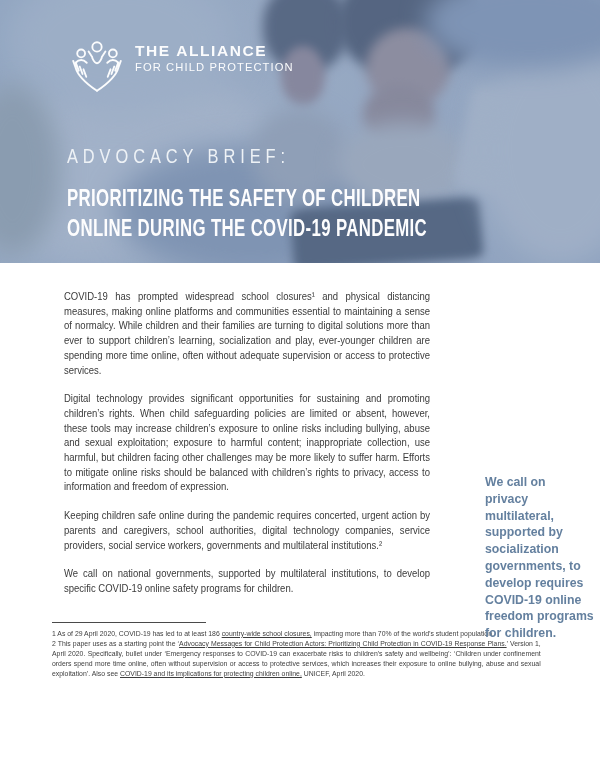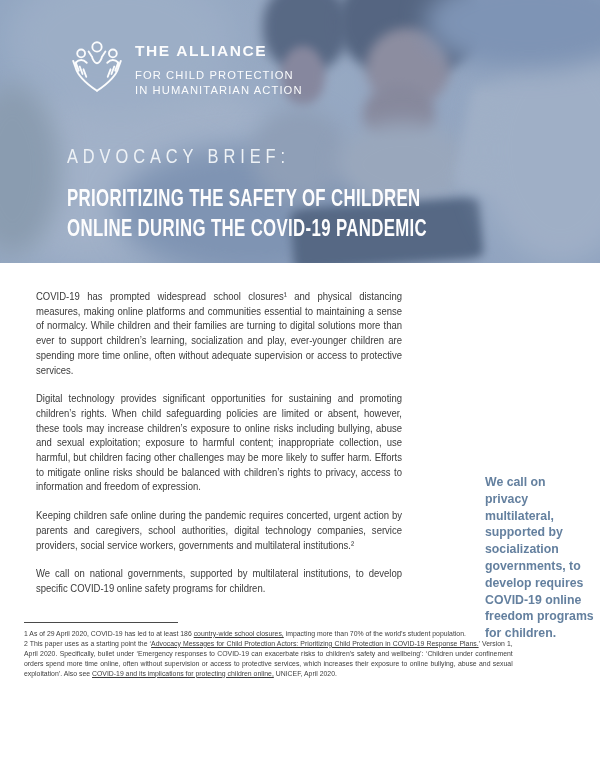--- a/index.html
+++ b/index.html
@@ -16,7 +16,7 @@
   .logo-icon{width:56px;height:57px;}
   .logo-text{margin-left:10px;margin-top:4px;color:#fbfcfd;}
   .logo-l1{font-size:15.5px;font-weight:700;letter-spacing:1.6px;line-height:17px;}
-  .logo-l2{font-size:11.2px;font-weight:400;letter-spacing:1.1px;line-height:15px;margin-top:9px;}
+  .logo-l2{font-size:11.2px;font-weight:400;letter-spacing:1.1px;line-height:15px;margin-top:1px;}
   .logo-l3{font-size:11.2px;font-weight:400;letter-spacing:1.1px;line-height:15px;}
   
   .kicker{

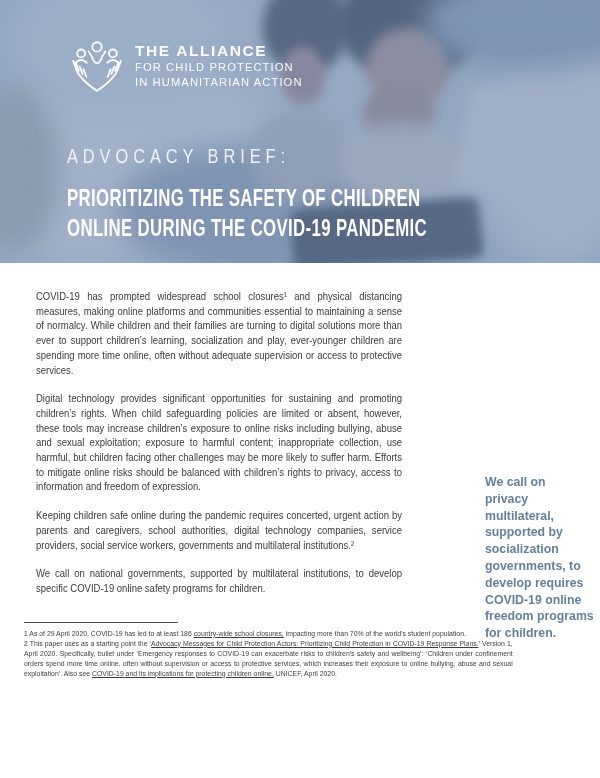--- a/index.html
+++ b/index.html
@@ -89,7 +89,6 @@
       <div class="logo-text">
         <div class="logo-l1">THE ALLIANCE</div>
         <div class="logo-l2">FOR CHILD PROTECTION</div>
-        <div class="logo-l3">IN HUMANITARIAN ACTION</div>
       </div>
     </div>
 

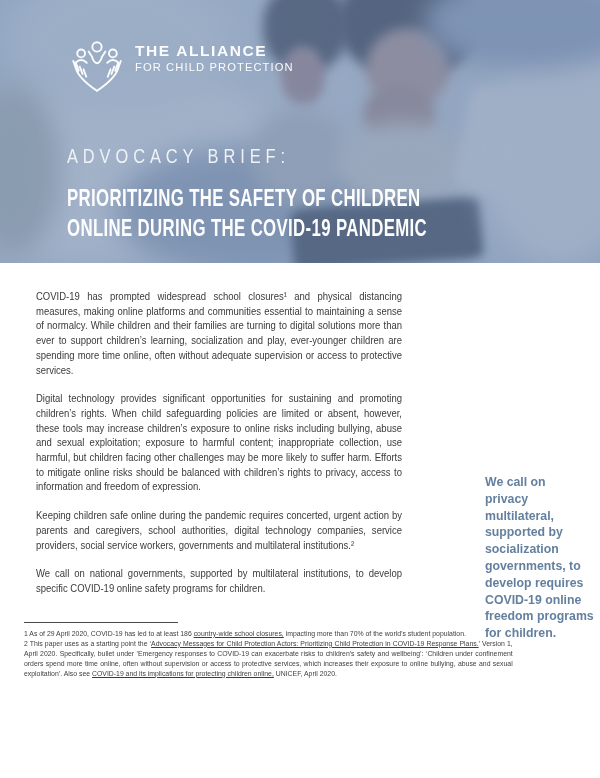--- a/index.html
+++ b/index.html
@@ -29,7 +29,7 @@
     letter-spacing:0.5px;
   }
   
-  .content{padding:27px 0 0 36px;}
+  .content{padding:27px 0 0 64px;}
   .para{
     width:400px;font-size:10.4px;line-height:14.7px;text-align:justify;color:#3a3a3a;
     transform:scaleX(0.915);transform-origin:left top;margin:0 0 14px 0;

